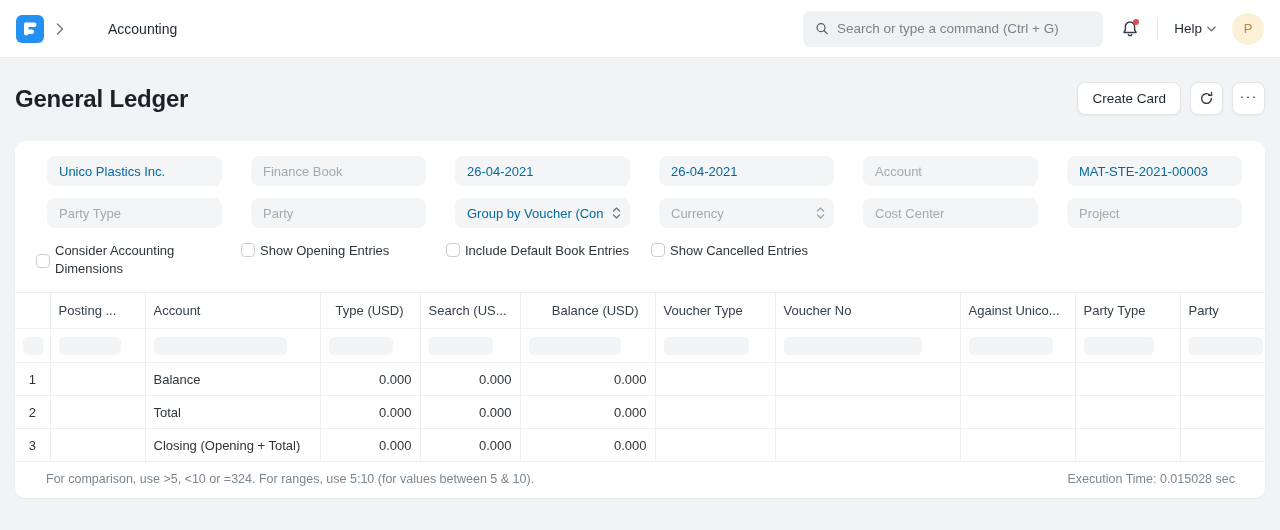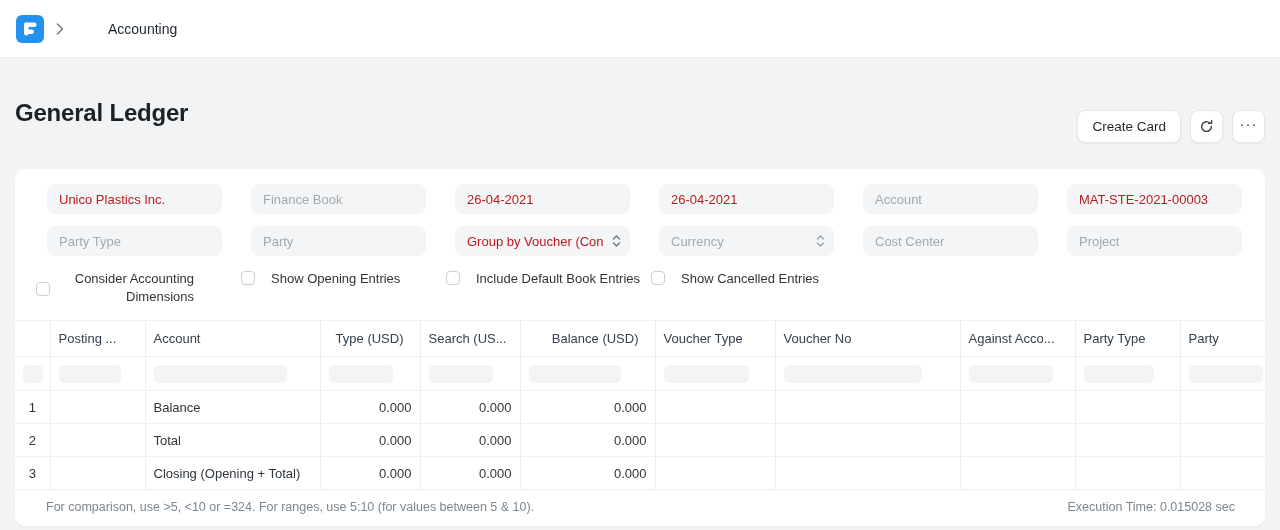--- a/index.html
+++ b/index.html
@@ -118,6 +118,30 @@
         </svg>
     </span>
     <a class="breadcrumb">Accounting</a>
+  </div>
+  <div class="nav-right">
+    <div class="searchbar">
+      <svg width="15" height="15" viewBox="0 0 16 16">
+        <circle cx="7" cy="7" r="4.6" fill="none" stroke="#525b63" stroke-width="1.4"></circle>
+        <path d="M10.6 10.6L14 14" stroke="#525b63" stroke-width="1.4" stroke-linecap="round"></path>
+      </svg>
+      <input placeholder="Search or type a command (Ctrl + G)" style="">
+    </div>
+    <div class="bell-wrap">
+      <svg width="18" height="19" viewBox="0 0 18 19">
+        <path d="M9 3a4.6 4.6 0 0 0-4.6 4.6v3.2L3 13.4h12l-1.4-2.6V7.6A4.6 4.6 0 0 0 9 3z" fill="none" stroke="#36414c" stroke-width="1.5" stroke-linejoin="round"></path>
+        <path d="M7.3 15.6a1.8 1.8 0 0 0 3.4 0" fill="none" stroke="#36414c" stroke-width="1.5" stroke-linecap="round"></path>
+      </svg>
+      <span class="bell-dot"></span>
+    </div>
+    <div class="nav-divider"></div>
+    <div class="help">
+      <span>Help</span>
+      <svg width="9" height="6" viewBox="0 0 10 6">
+        <path d="M1 1l4 4 4-4" fill="none" stroke="#6c7680" stroke-width="1.5" stroke-linecap="round" stroke-linejoin="round"></path>
+      </svg>
+    </div>
+    <div class="avatar">P</div>
   </div>
 </div>
 

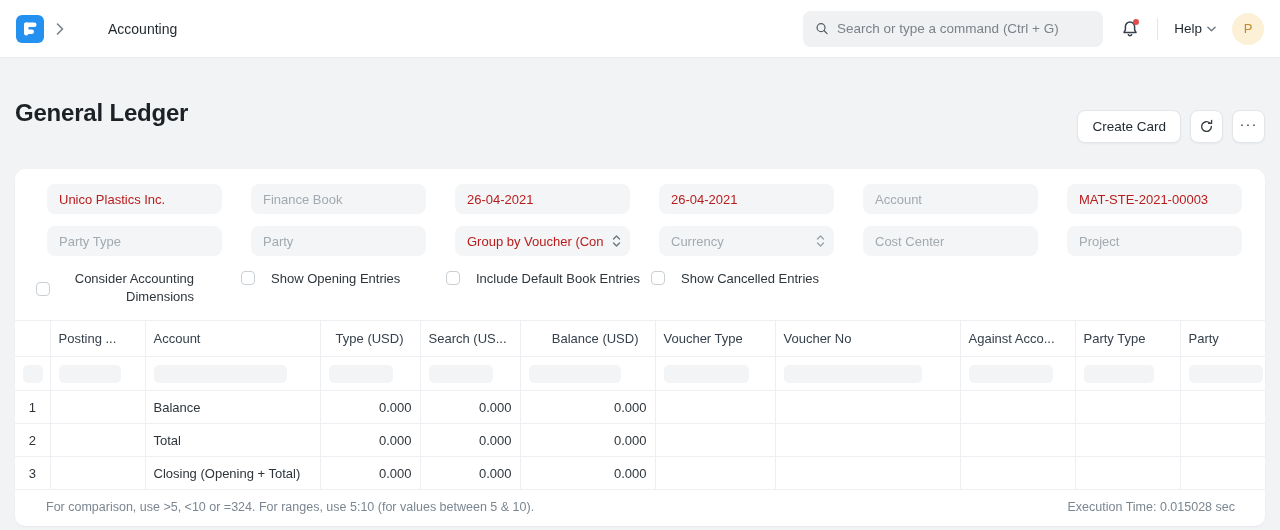--- a/index.html
+++ b/index.html
@@ -51,7 +51,7 @@
     height:33px; background:#ffffff; border:1px solid #e3e6e9; border-radius:8px;
     font-family:inherit; font-size:13.5px; color:#1f272e; padding:0 14px;
     box-shadow:0 1px 2px rgba(25,39,52,0.05); cursor:pointer;
-    display:flex; align-items:center; justify-content:center;margin-top:28px;
+    display:flex; align-items:center; justify-content:center;
   }
   .btn.icon-btn { width:33px; padding:0; }
   .dots { font-size:15px; letter-spacing:1px; color:#383e42; line-height:1; padding-bottom:6px; }

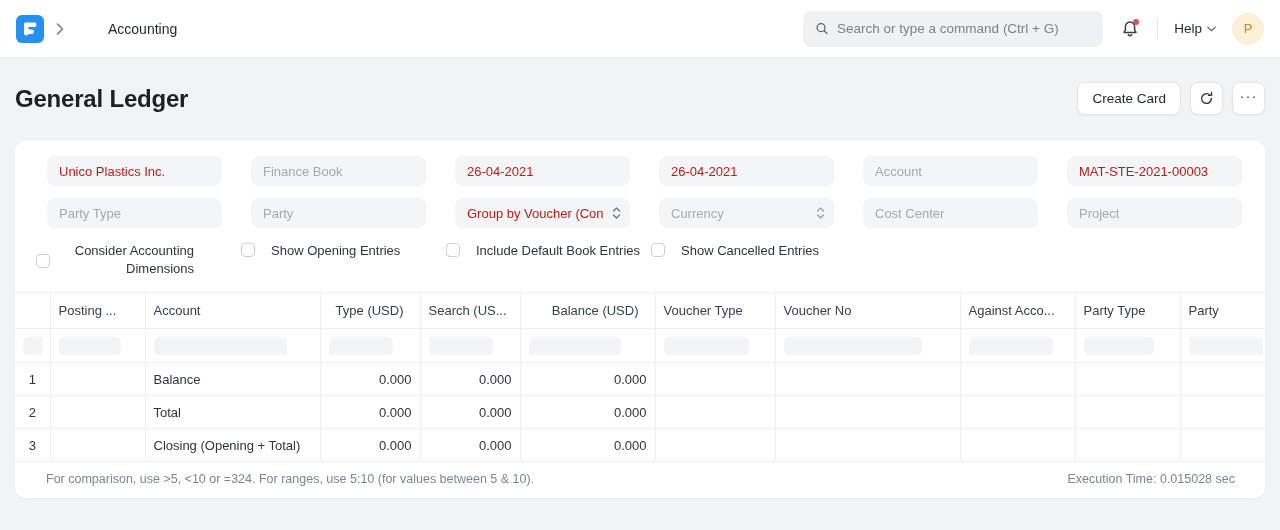--- a/index.html
+++ b/index.html
@@ -63,7 +63,7 @@
   .filters { padding:15px 23px 0 32px; display:grid; grid-template-columns:repeat(6,1fr); column-gap:29px; row-gap:12px; }
   .f-input {
     height:30px; width:100%; background:#f4f5f6; border:none; border-radius:8px;
-    font-family:inherit; font-size:13px; color:#b91c1c; padding:0 12px; outline:none;
+    font-family:inherit; font-size:13px; color:#0369a1; padding:0 12px; outline:none;
   }
   .f-input::placeholder { color:#a1aab1; }
   .f-select { position:relative; }

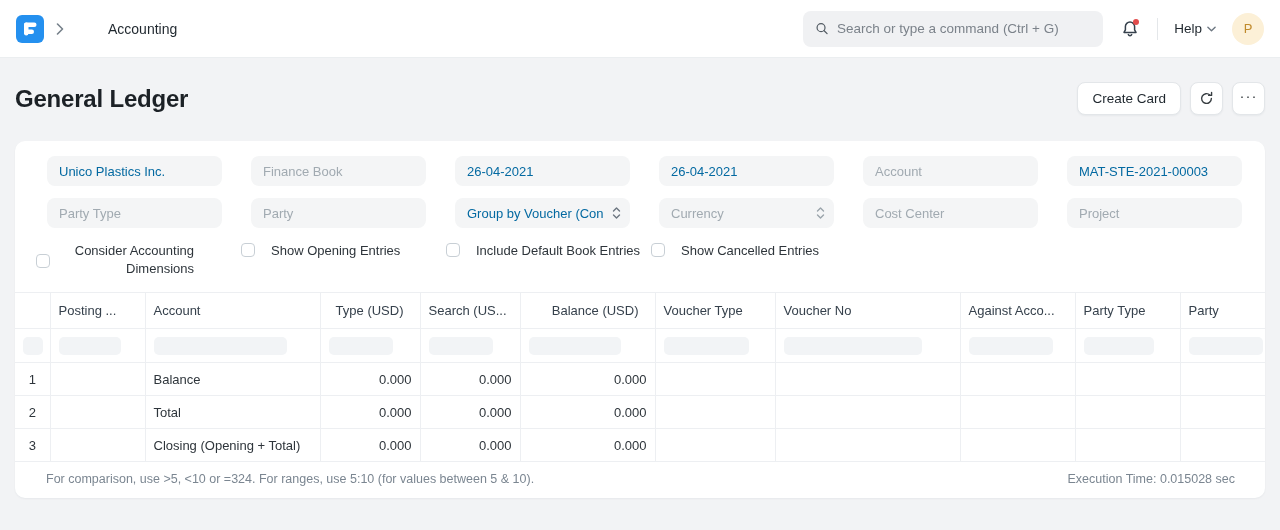--- a/index.html
+++ b/index.html
@@ -71,7 +71,7 @@
   .f-select .caret { position:absolute; right:9px; top:8px; }
   .f-input.is-placeholder { color:#a1aab1; }
   .checkboxes { display:flex; align-items:flex-start; padding:14px 0 14px 21px; }
-  .cb-item { width:205px; display:flex; align-items:flex-start; gap:16px; cursor:pointer;text-align:right; }
+  .cb-item { width:205px; display:flex; align-items:flex-start; gap:5px; cursor:pointer; }
   .cb-item.centered { align-items:center; }
   .checkbox {
     width:14px; height:14px; min-width:14px; border:1px solid #c8cfd5; border-radius:4px;

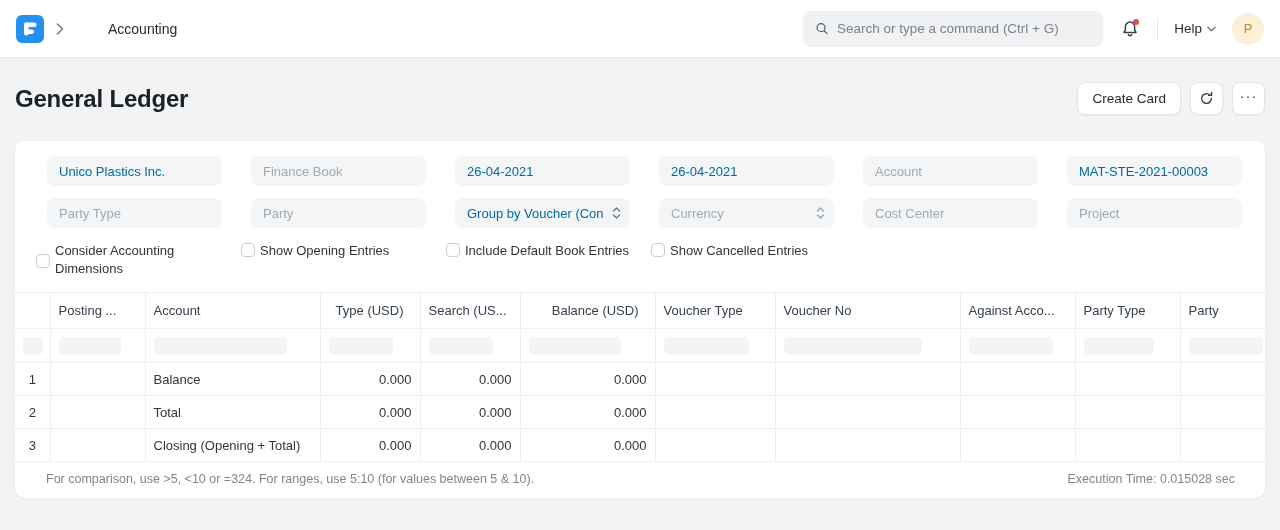--- a/index.html
+++ b/index.html
@@ -234,7 +234,7 @@
         <th class="num-h">Balance (USD)</th>
         <th>Voucher Type</th>
         <th>Voucher No</th>
-        <th>Against Acco...</th>
+        <th>Against Unico...</th>
         <th>Party Type</th>
         <th>Party</th>
       </tr>

